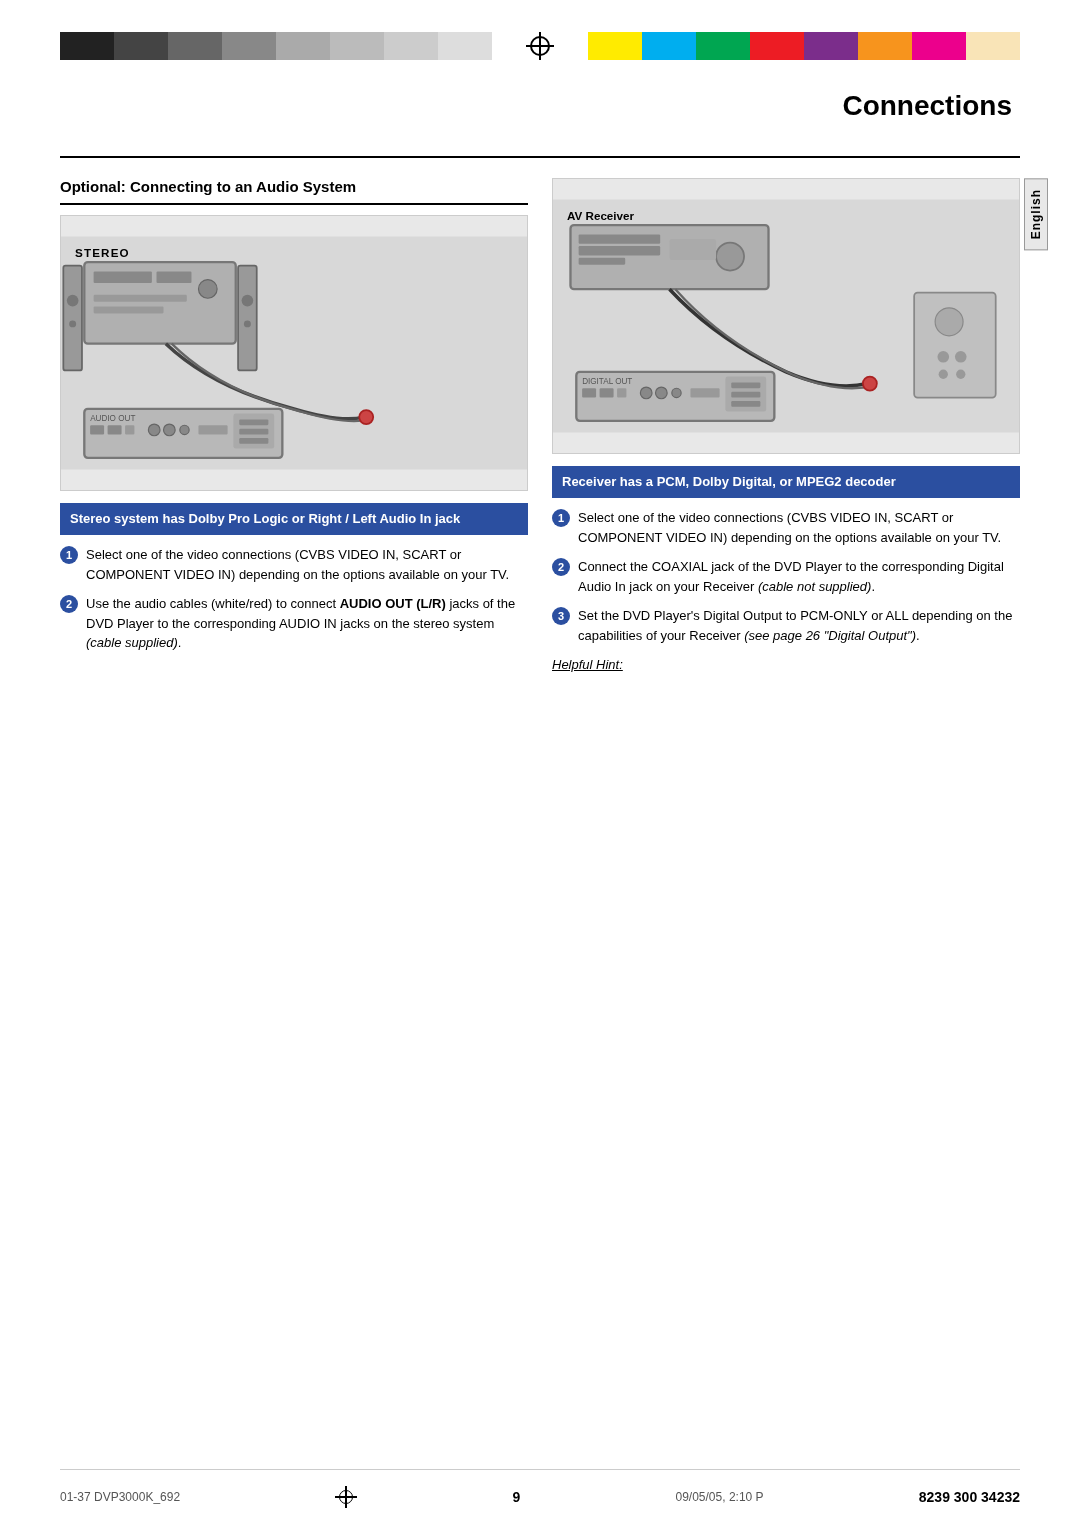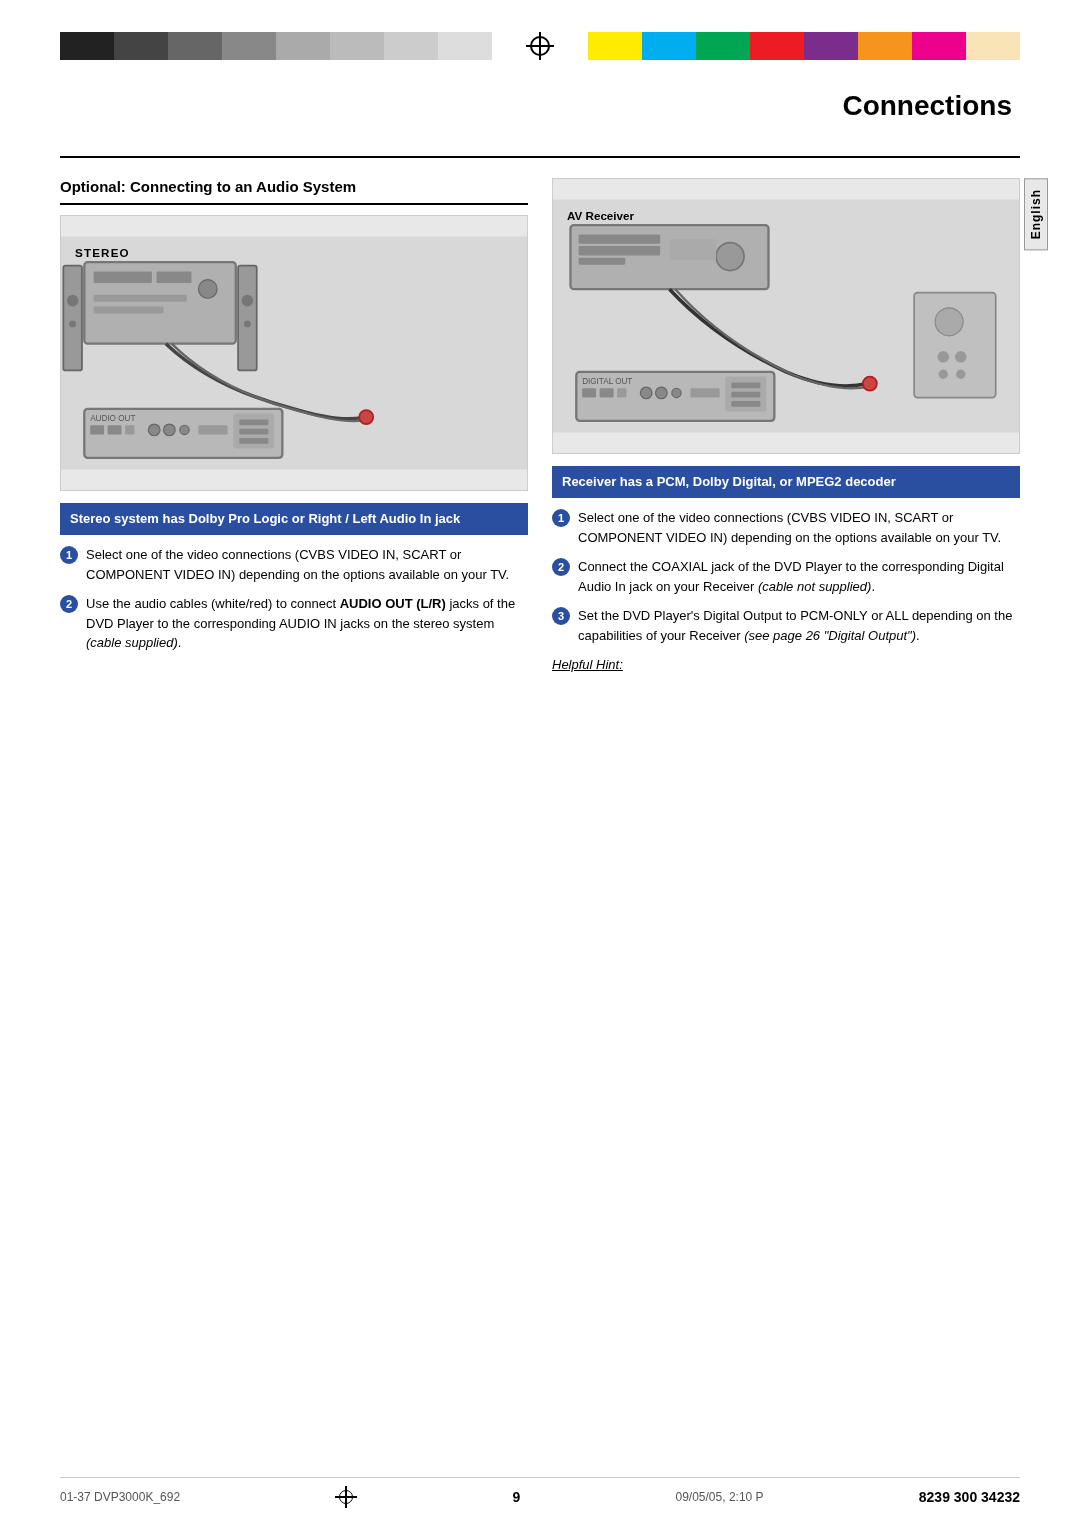--- a/index.html
+++ b/index.html
@@ -170,7 +170,7 @@
       font-size: 12px;
       color: #555;
       border-top: 1px solid #ccc;
-      padding-top: 8px;
+      padding-top: 16px;
     }
     .footer-page {
       font-size: 14px;

